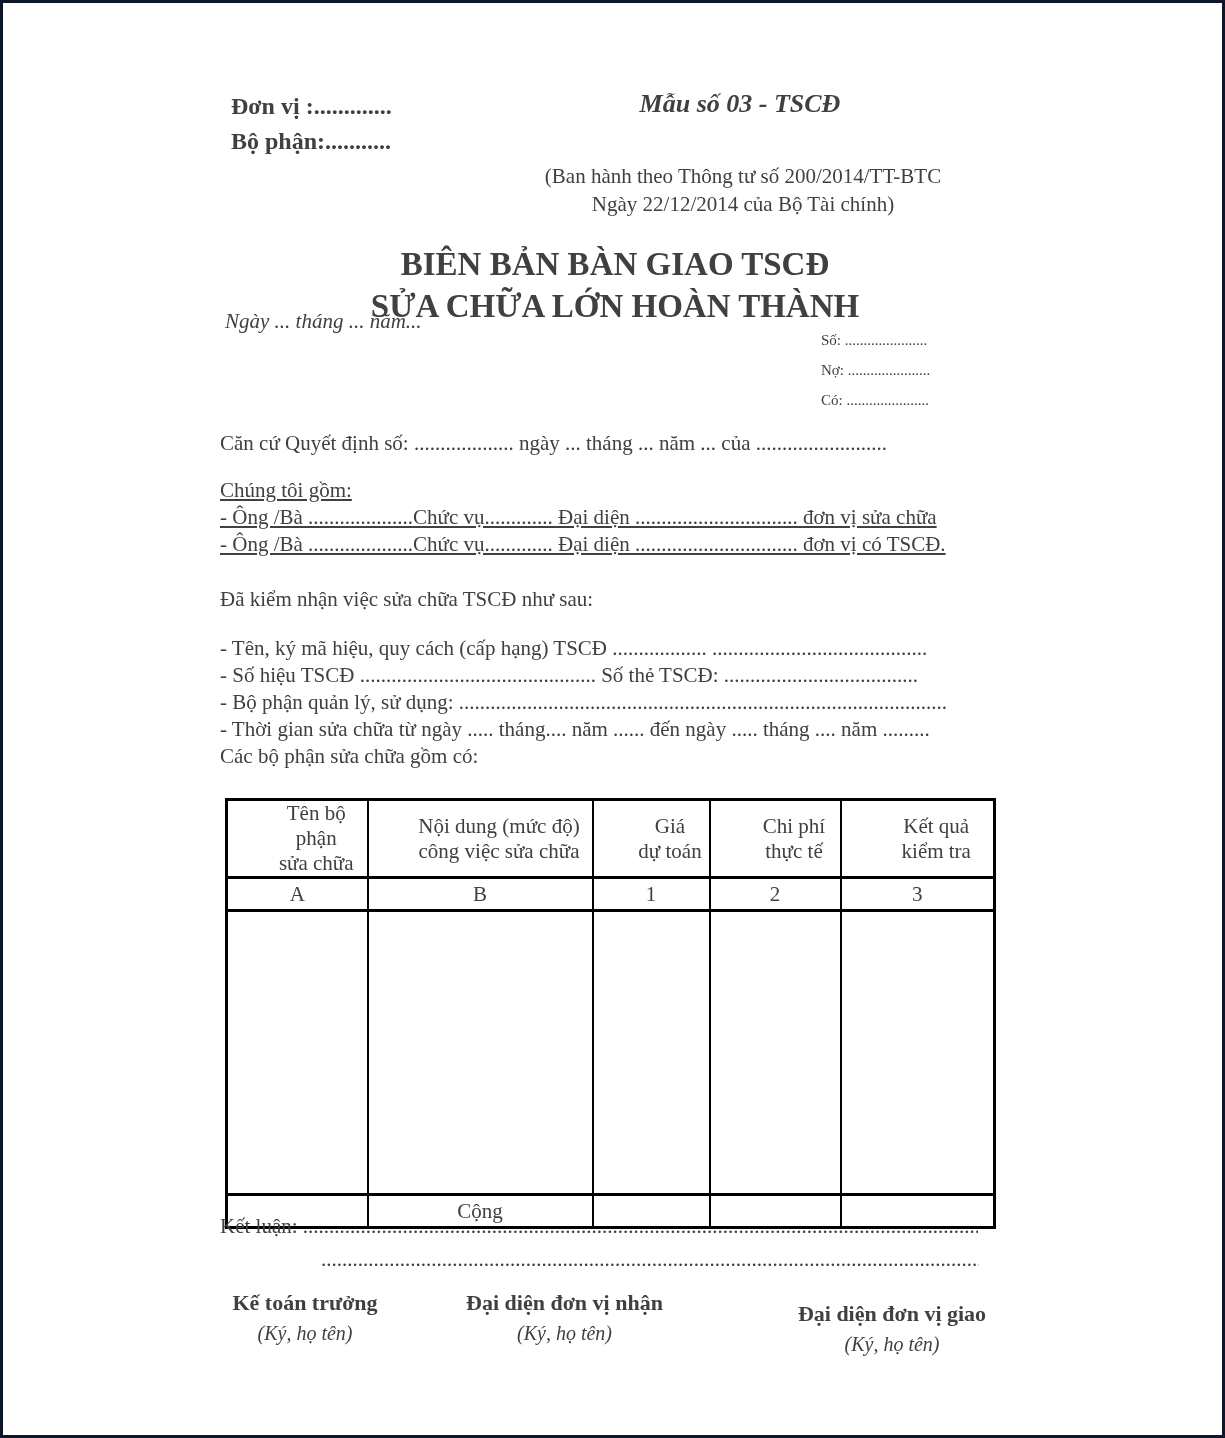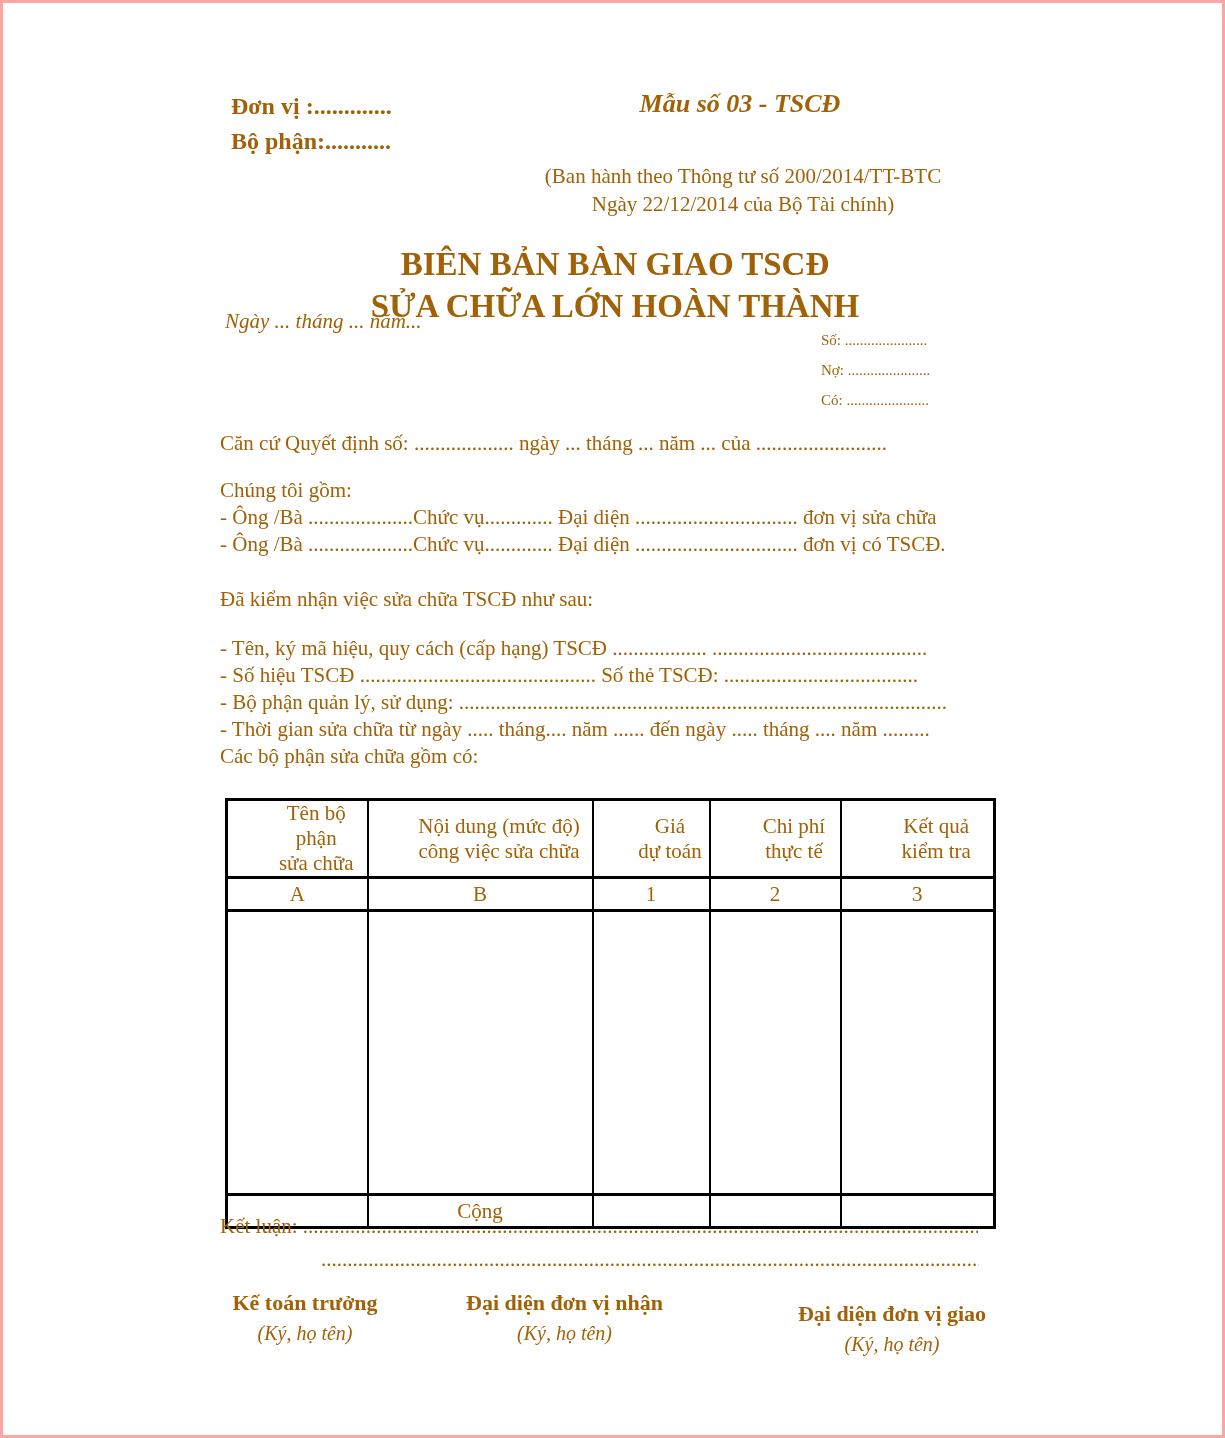--- a/index.html
+++ b/index.html
@@ -7,10 +7,10 @@
     position:relative;
     width:1225px;height:1438px;
     background:#ffffff;
-    border:3px solid #fca5a5;
+    border:3px solid #0f172a;
     box-sizing:border-box;
     font-family:"Liberation Serif","DejaVu Serif",serif;
-    color:#a16207;
+    color:#404040;
     overflow:hidden;
   }
   .abs{position:absolute;}

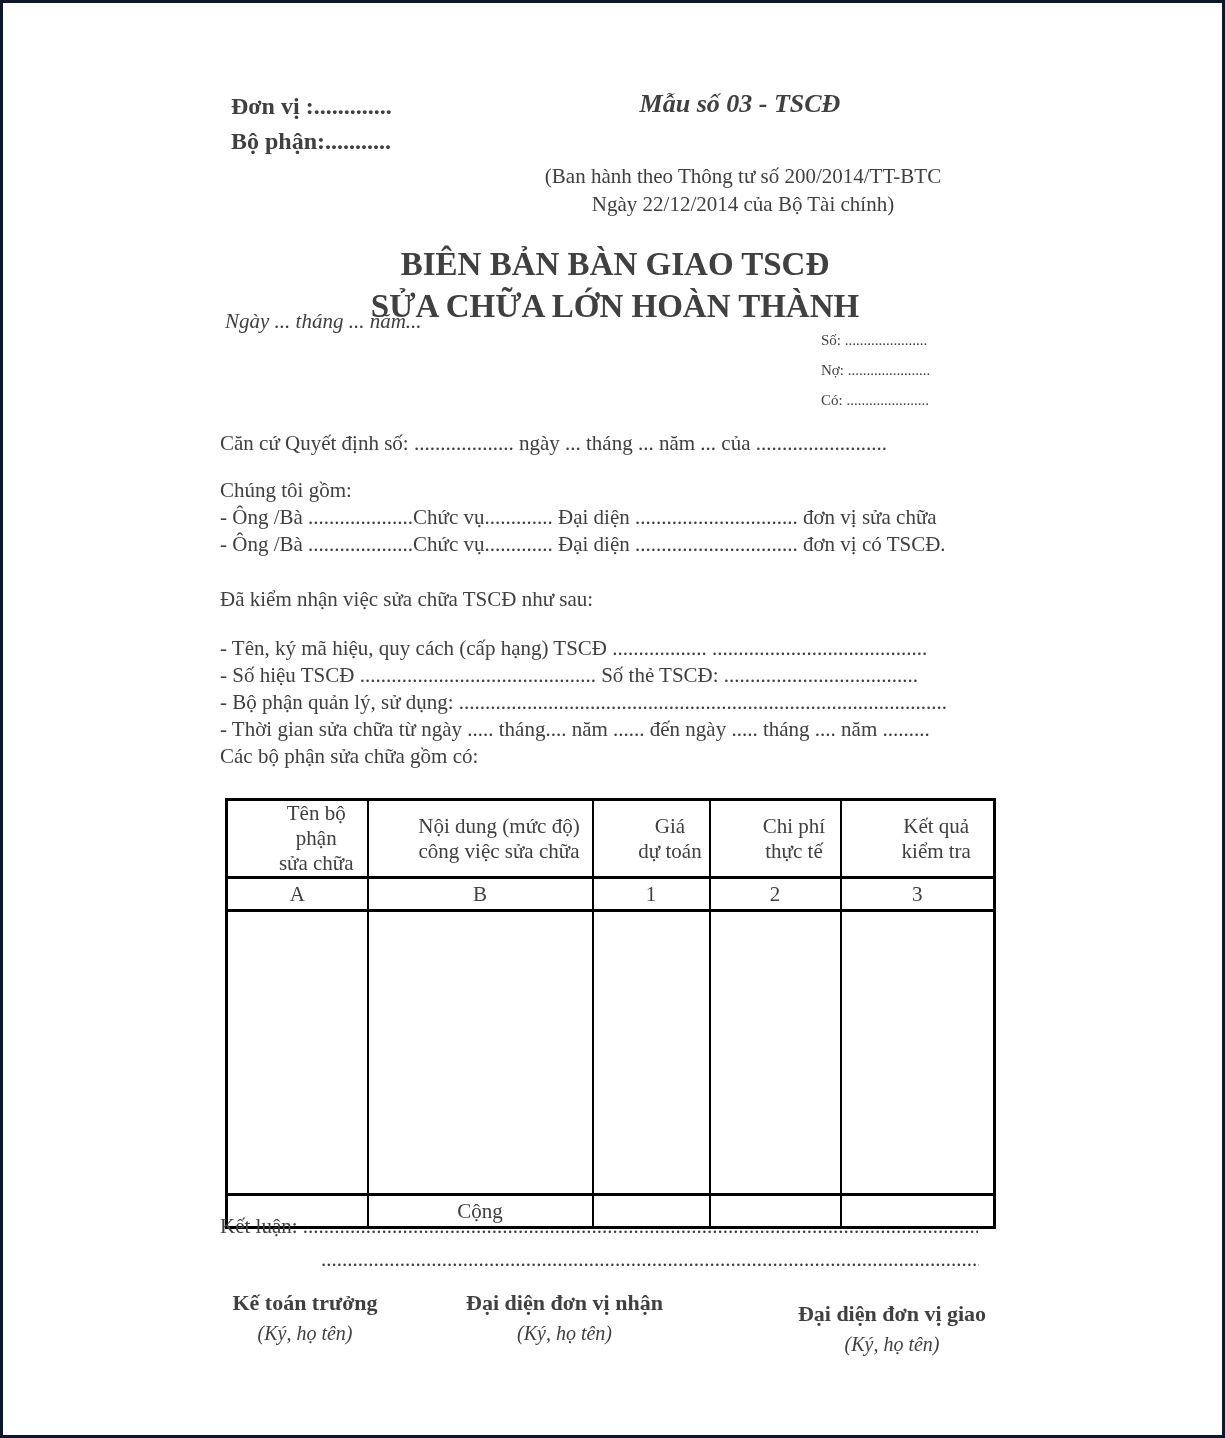--- a/index.html
+++ b/index.html
@@ -22,7 +22,7 @@
   .acct-block{left:818px;top:322px;font-size:15px;line-height:30px;white-space:nowrap;}
   .bodyline{left:217px;width:780px;font-size:21px;line-height:27px;white-space:nowrap;overflow:hidden;}
   .basis{top:427px;}
-  .parties{top:474px;}
+  .parties{top:474px;text-decoration:underline;}
   .inspect{top:583px;}
   .details{top:632px;}
   .repair-table{

